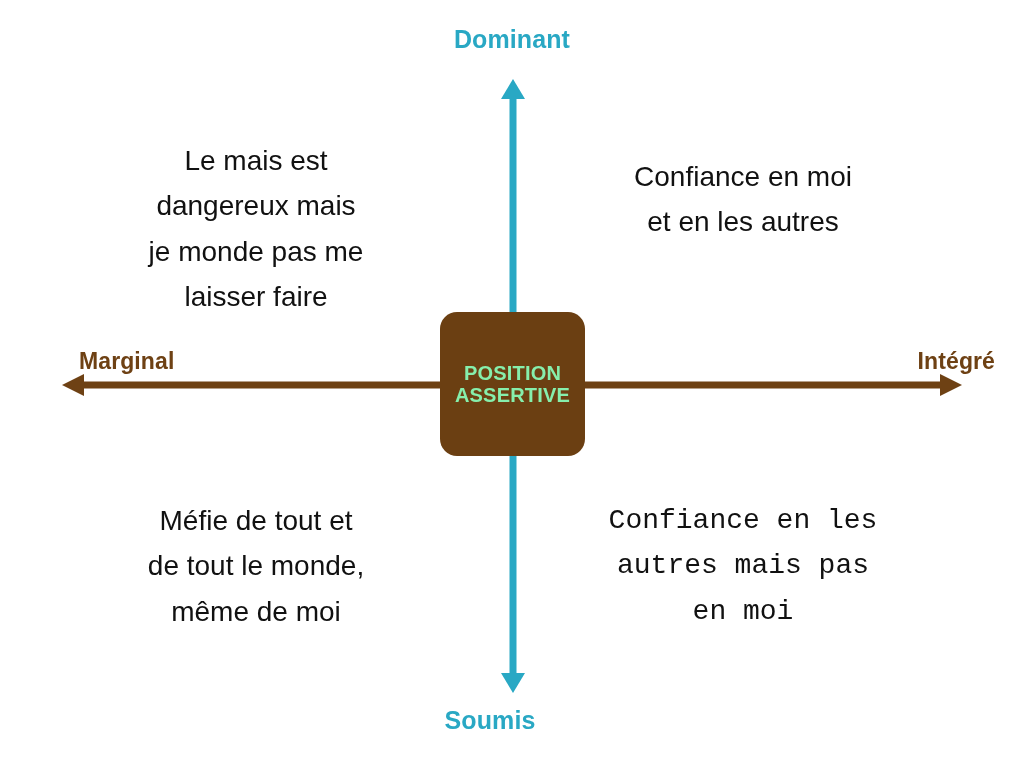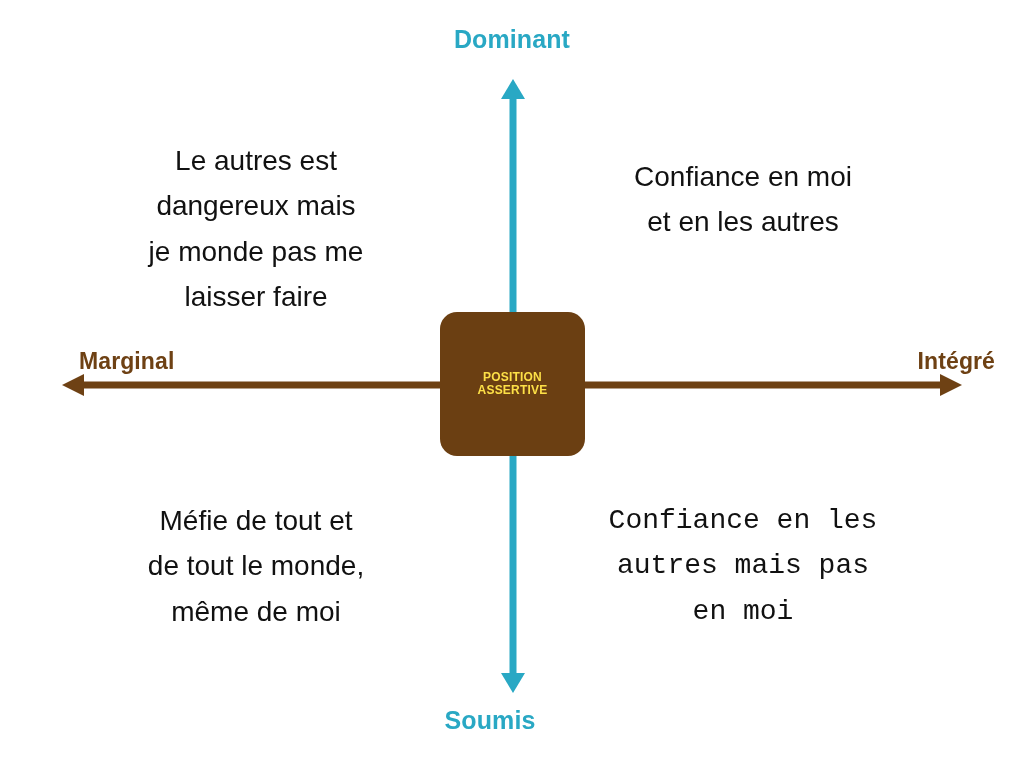--- a/index.html
+++ b/index.html
@@ -161,7 +161,7 @@
   </div>
 
   <div class="quadrant" id="quadrant-top-left">
-    <span class="q-line">Le autres est</span>
+    <span class="q-line">Le mais est</span>
     <span class="q-line">dangereux mais</span>
     <span class="q-line">je monde pas me</span>
     <span class="q-line">laisser faire</span>

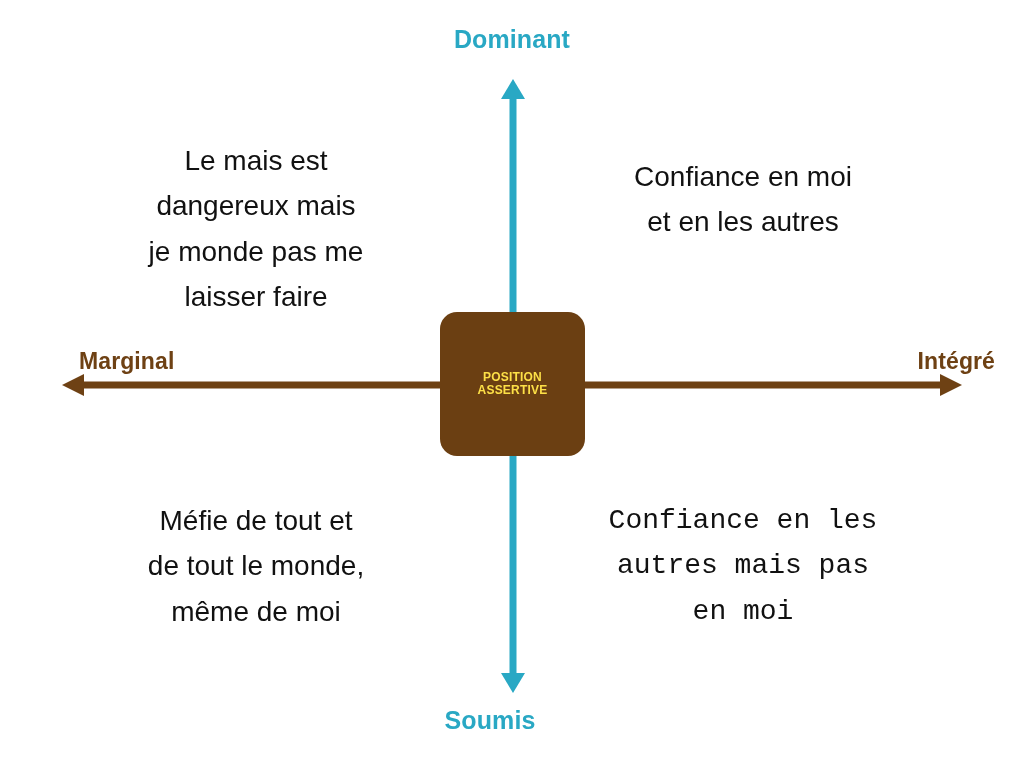--- a/index.html
+++ b/index.html
@@ -85,8 +85,8 @@
     z-index: 5;
   }
   #center-node .node-line {
-    color: #fde047;
-    font-size: 12px;
+    color: #86efac;
+    font-size: 20px;
     font-weight: bold;
     line-height: 1.12;
     letter-spacing: 0.2px;

